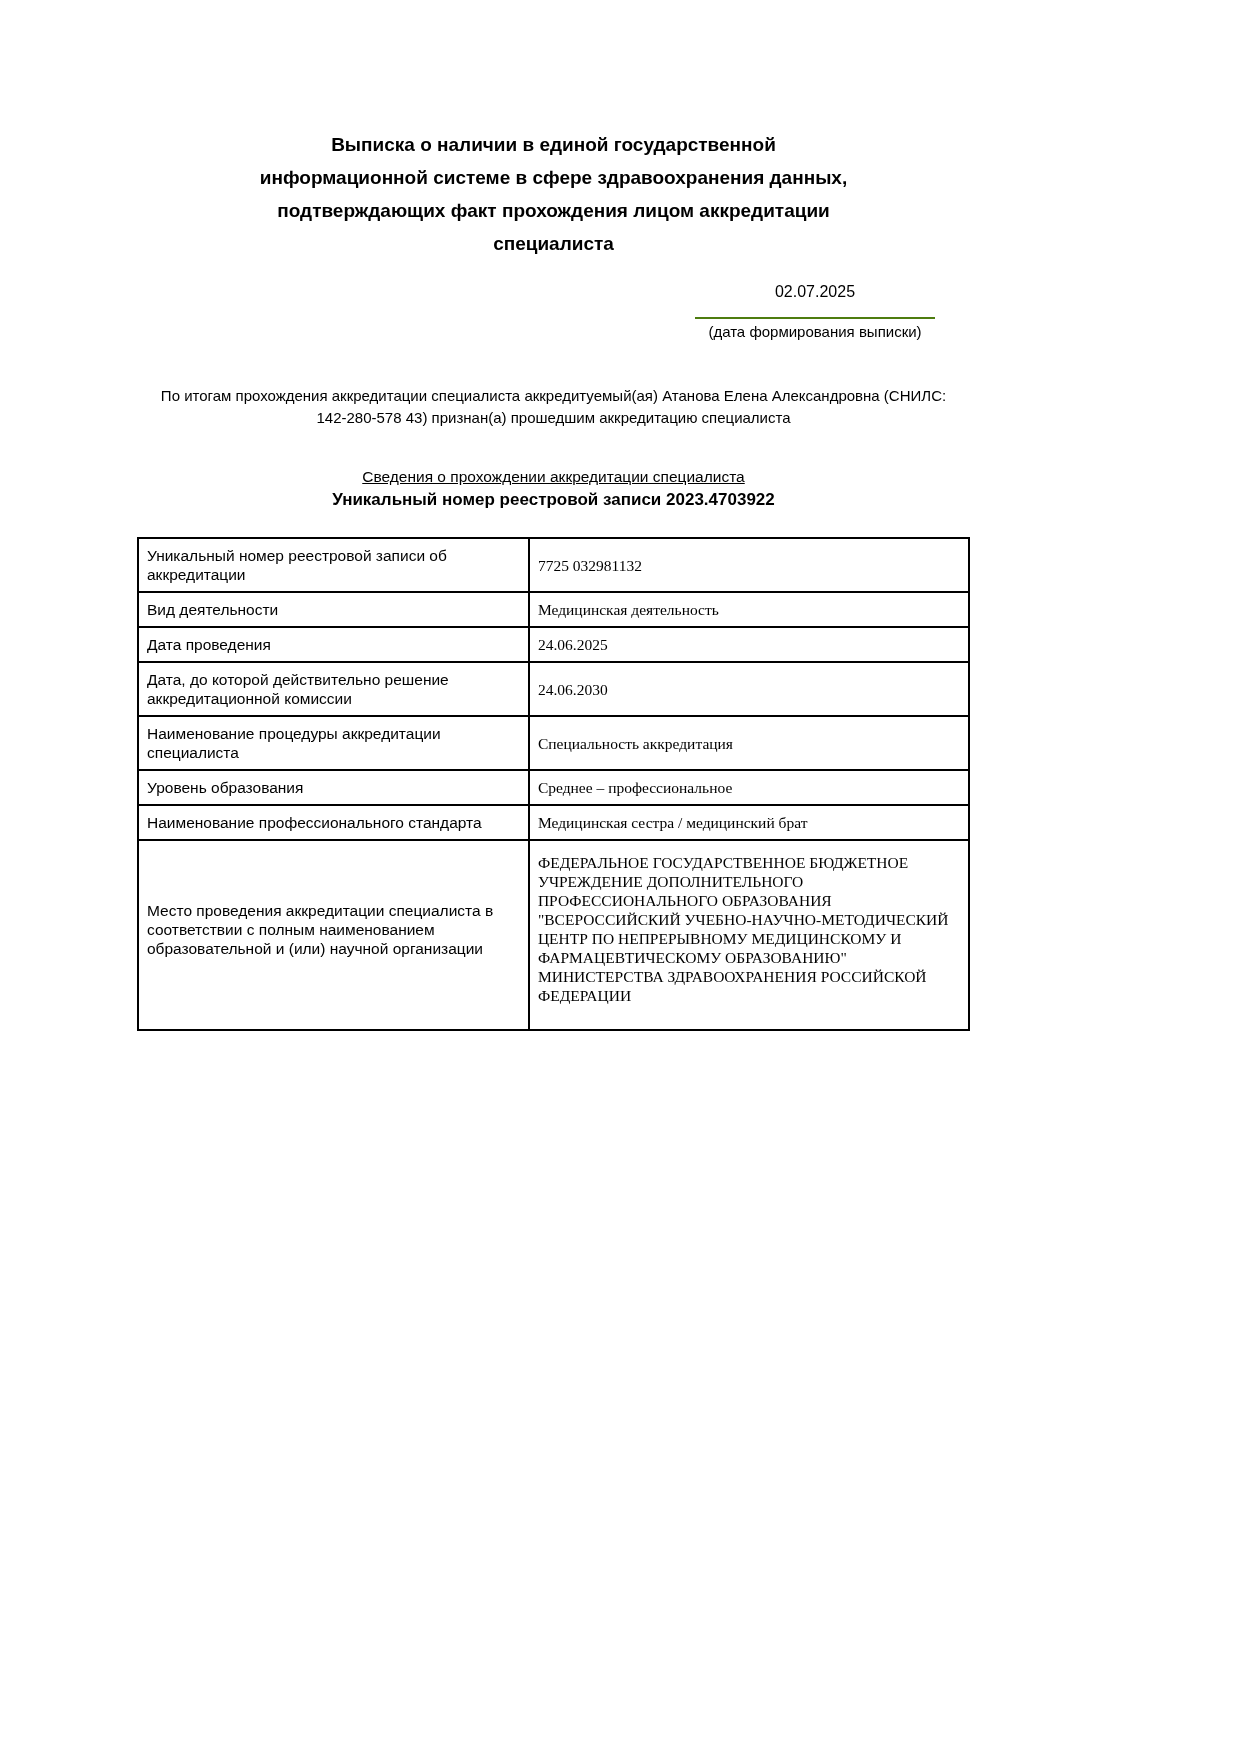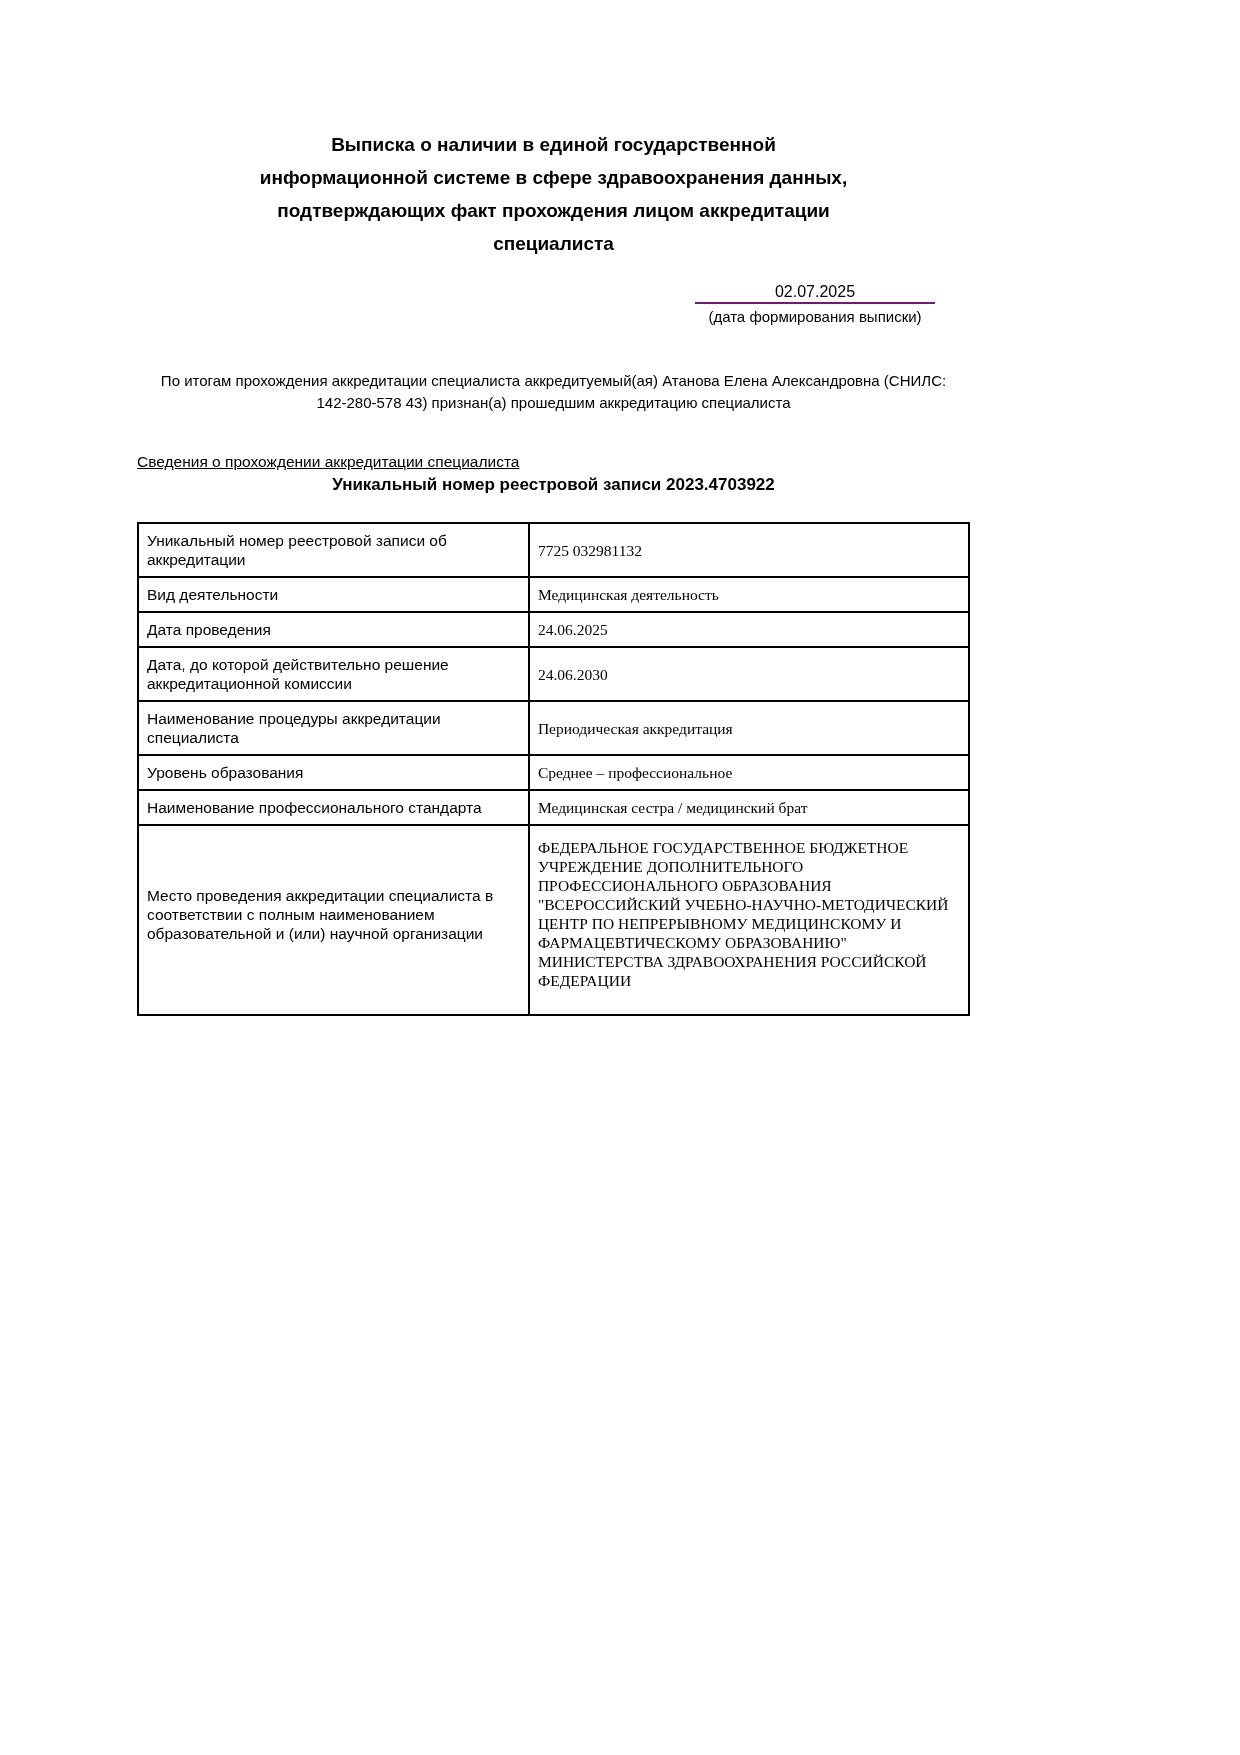--- a/index.html
+++ b/index.html
@@ -40,8 +40,8 @@
   .date-value {
     font-size: 16px;
     line-height: 20px;
-    padding-bottom: 0;
-    border-bottom: 2px solid #701a75;
+    padding-bottom: 15px;
+    border-bottom: 2px solid #4d7c0f;
   }
   .date-caption {
     font-size: 15px;

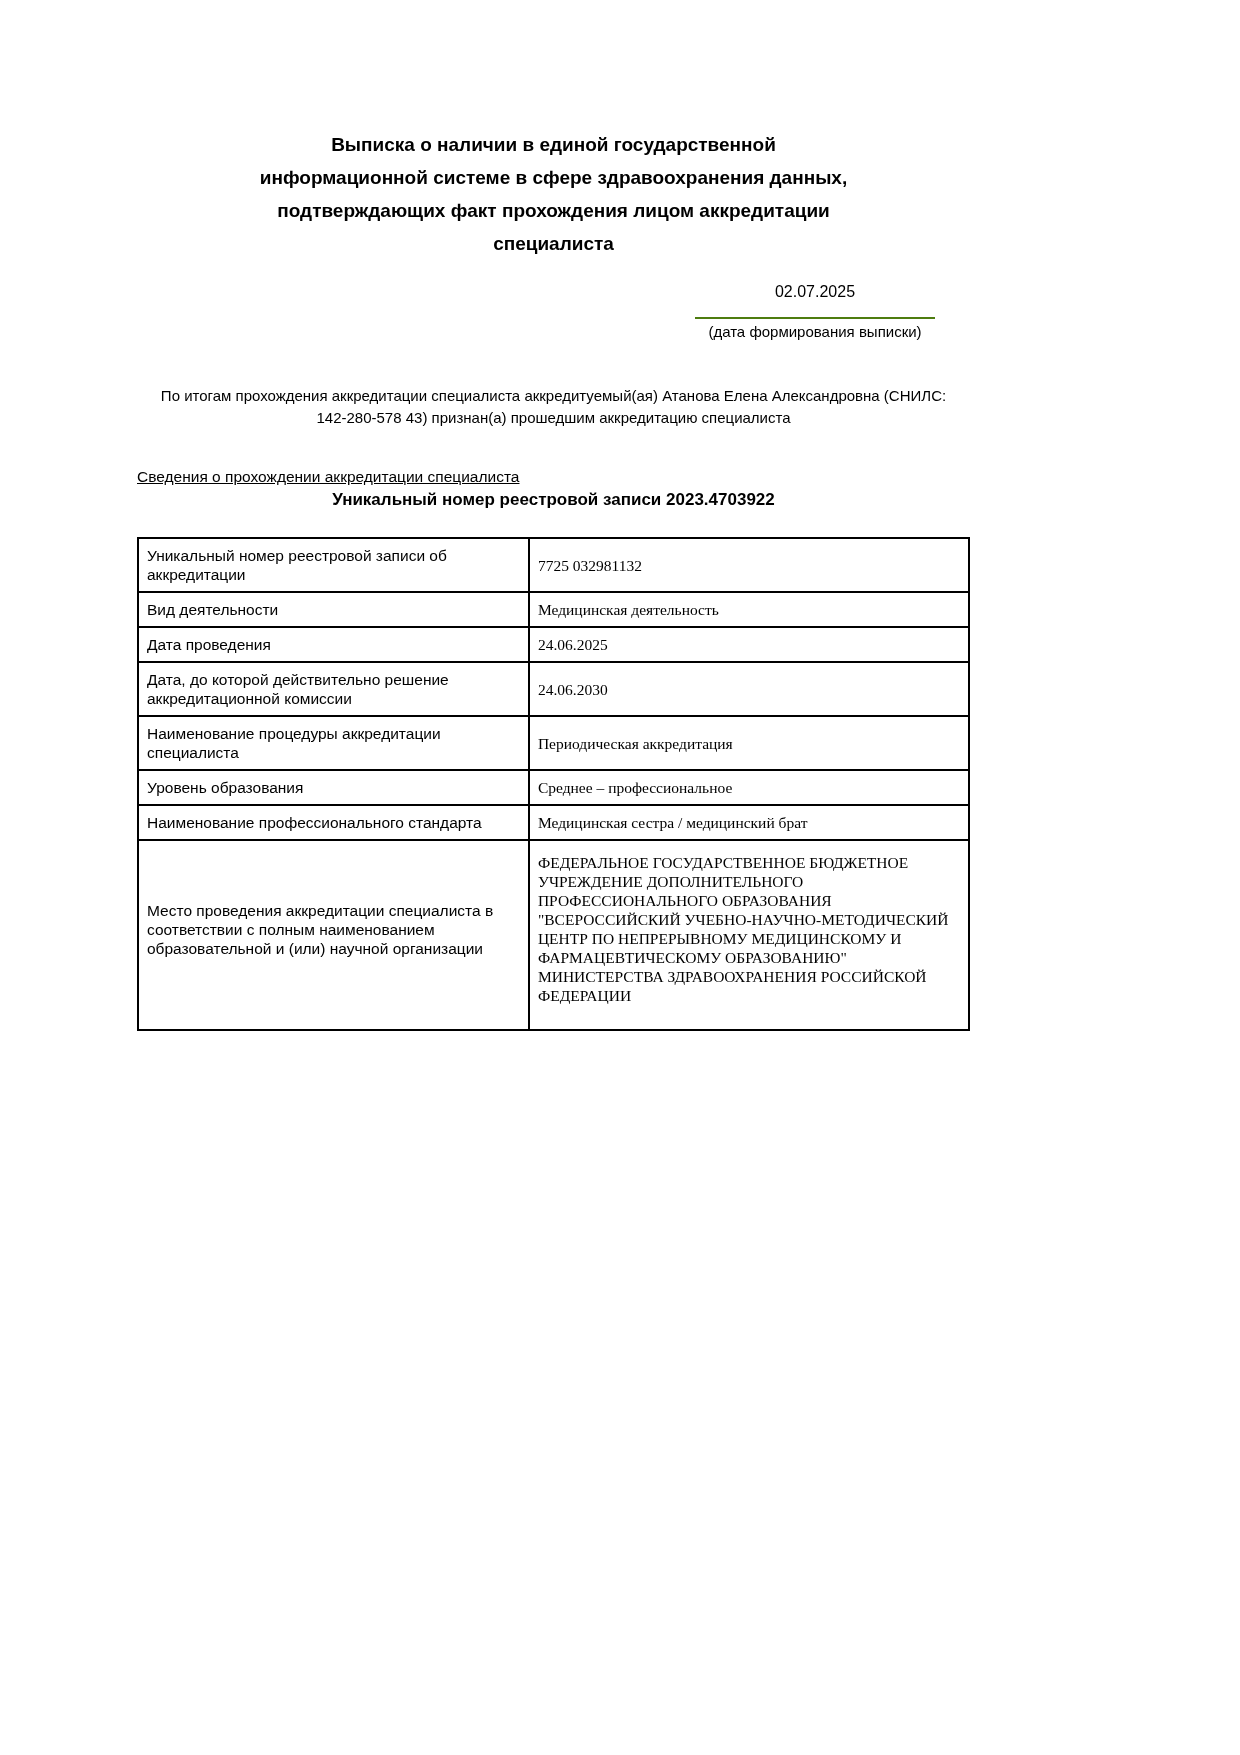--- a/index.html
+++ b/index.html
@@ -58,7 +58,7 @@
   }
   .section-heading {
     margin-top: 38px;
-    text-align: left;
+    text-align: center;
     font-size: 15.5px;
     line-height: 20px;
     text-decoration: underline;

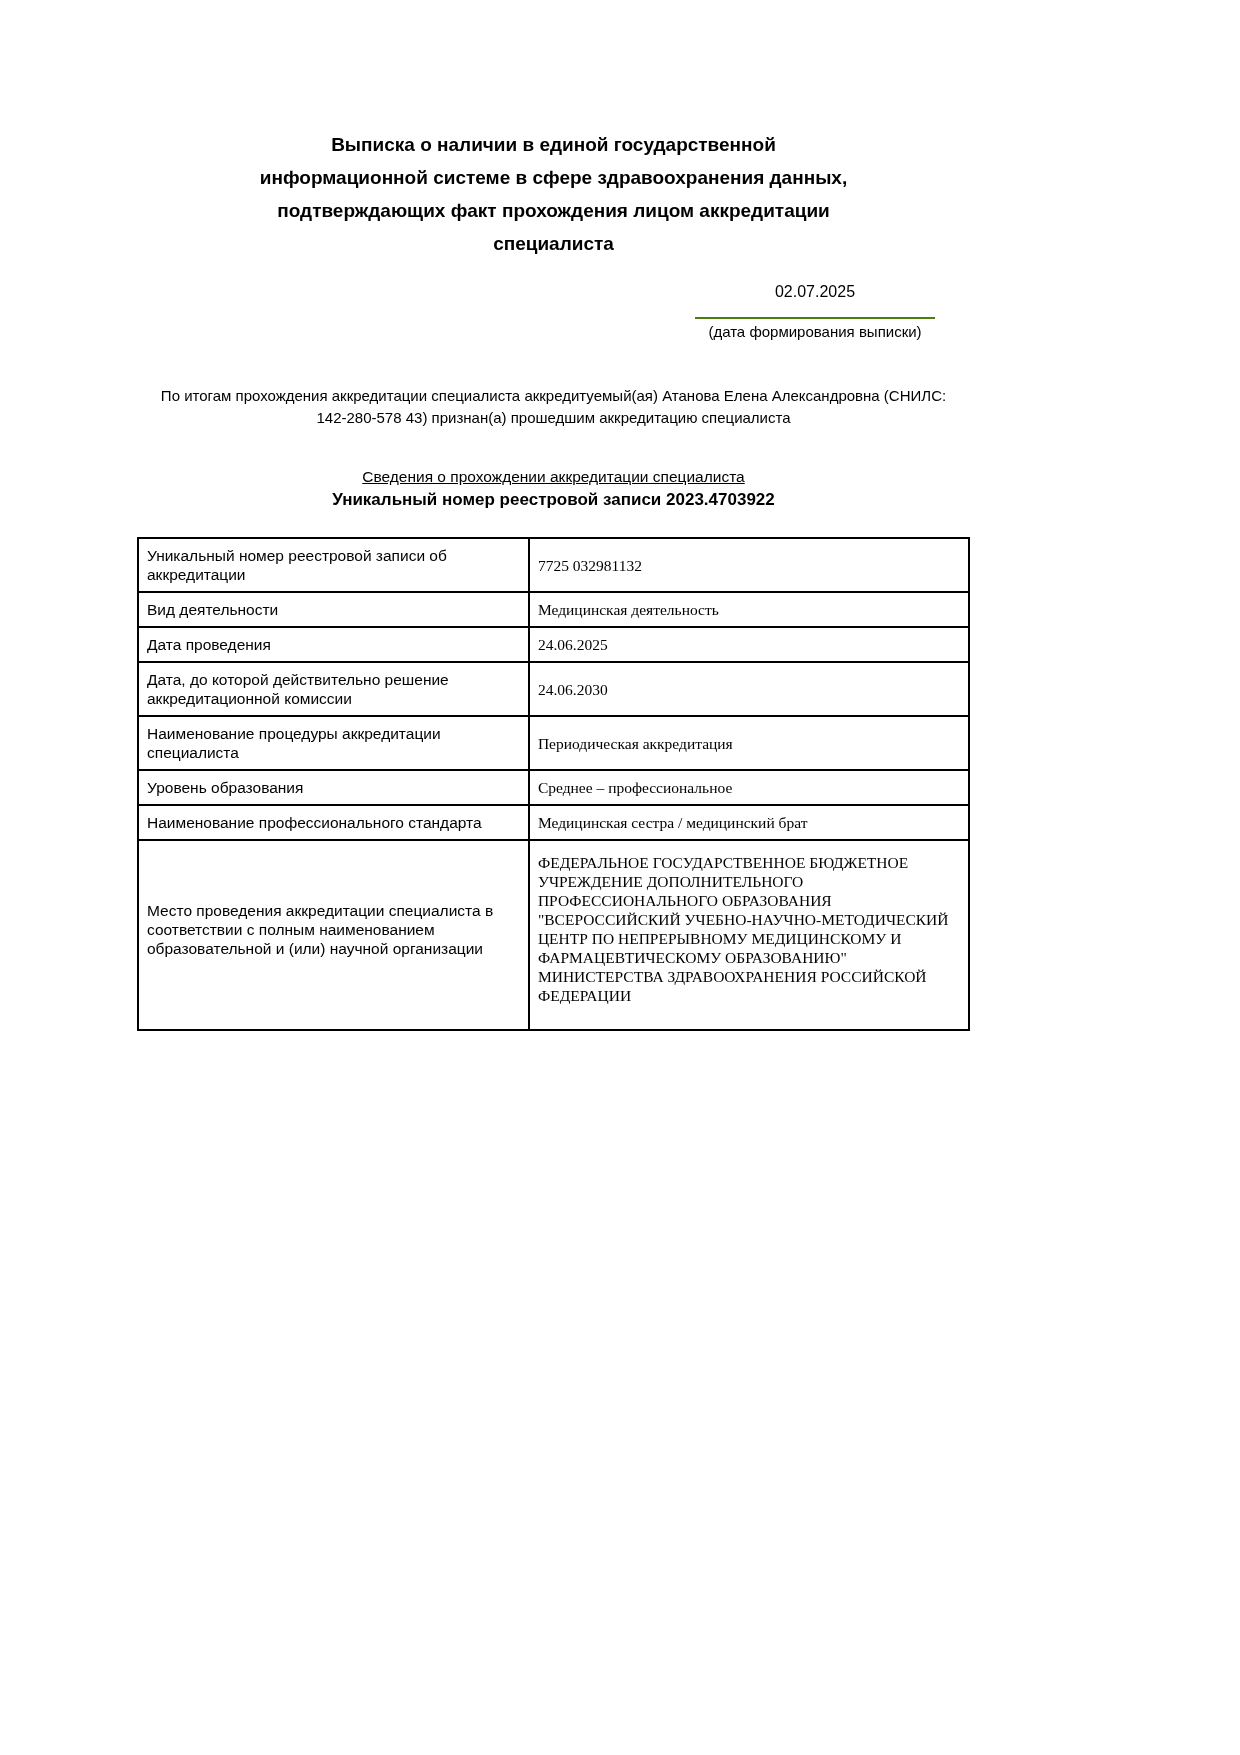--- a/index.html
+++ b/index.html
@@ -127,7 +127,7 @@
         </tr>
         <tr>
           <td class="label-cell">Наименование процедуры аккредитации специалиста</td>
-          <td class="value-cell">Периодическая аккредитация</td>
+          <td class="value-cell">Специальность аккредитация</td>
         </tr>
         <tr>
           <td class="label-cell">Уровень образования</td>

